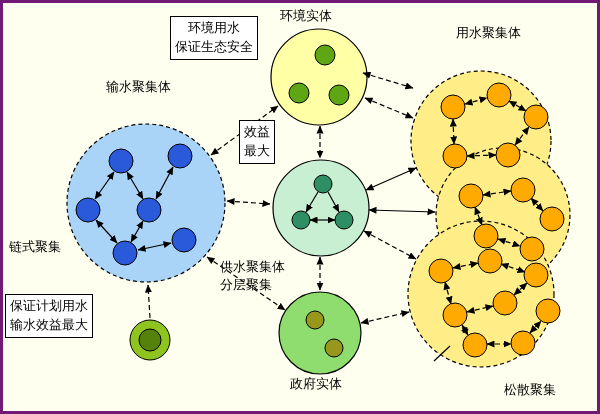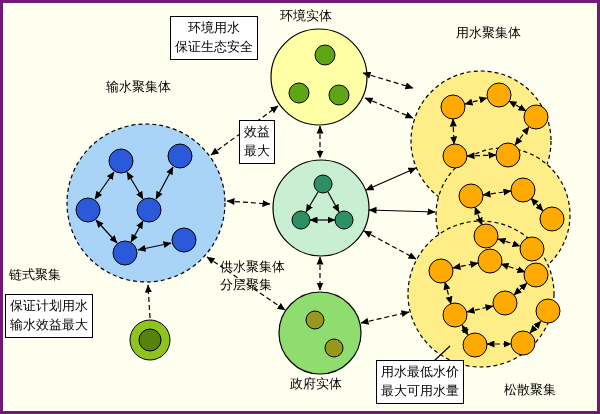--- a/index.html
+++ b/index.html
@@ -163,7 +163,7 @@
     <div>最大</div>
   </div>
 
-  <div class="lbl" style="left:6px;top:235px;margin-top:28px;">链式聚集</div>
+  <div class="lbl" style="left:6px;top:235px;">链式聚集</div>
 
   <div class="lbl" style="left:217px;top:255px;">
     <div>供水聚集体</div>

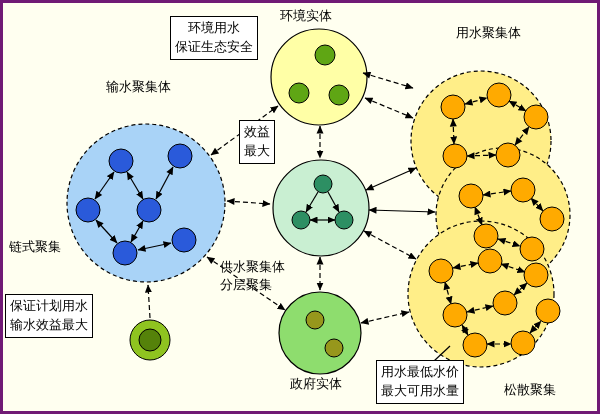--- a/index.html
+++ b/index.html
@@ -178,10 +178,6 @@
 
   <div class="lbl" style="left:287px;top:372px;">政府实体</div>
 
-  <div class="box" style="left:373px;top:357px;">
-    <div>用水最低水价</div>
-    <div>最大可用水量</div>
-  </div>
 
   <div class="lbl" style="left:501px;top:378px;">松散聚集</div>
 

